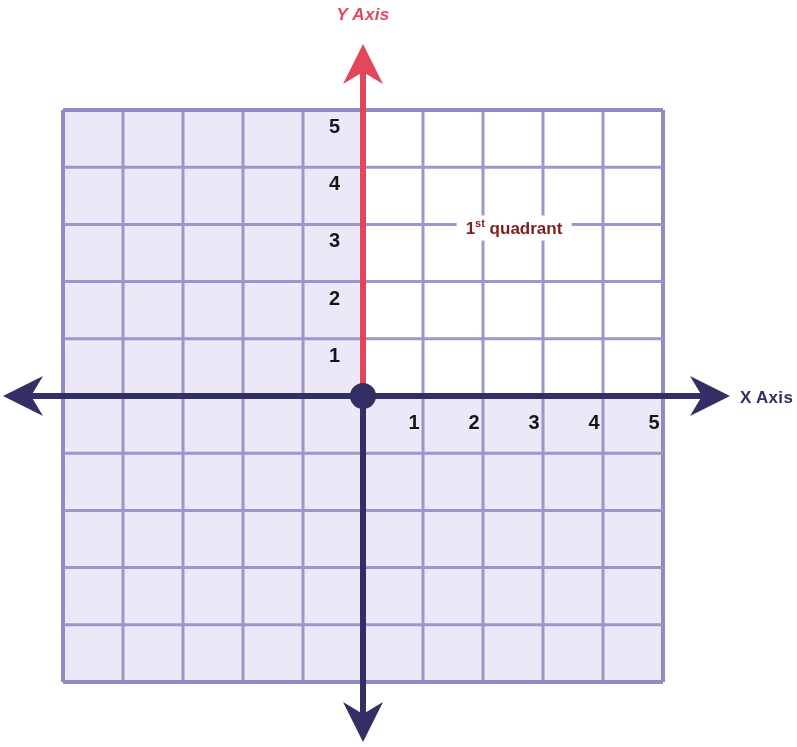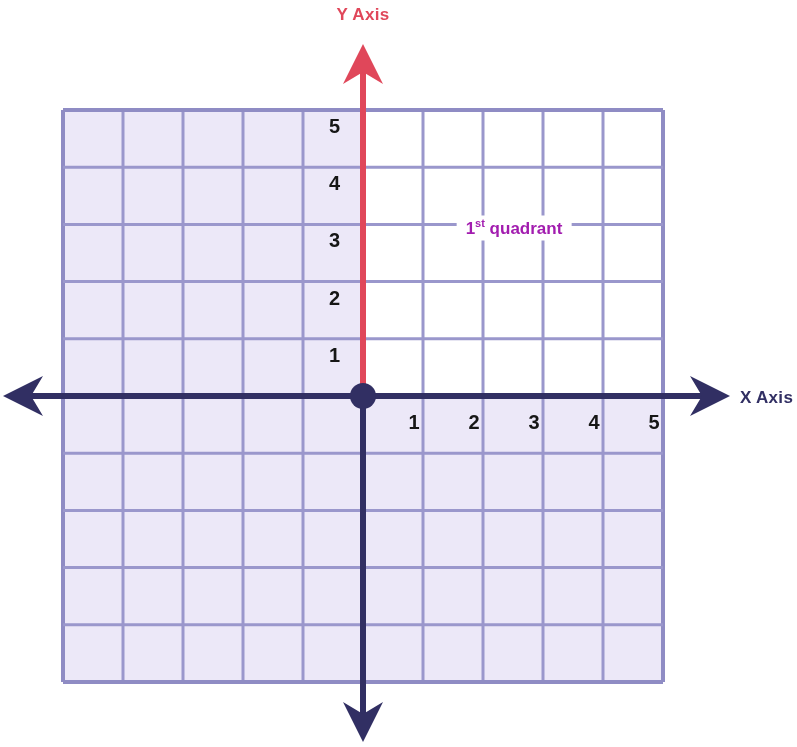--- a/index.html
+++ b/index.html
@@ -117,7 +117,7 @@
       <span class="tick y-tick" style="left: 340px; top: 126px; color: rgb(22, 22, 22);">5</span>
     </div>
 
-  <div id="y-axis-label" class="axis-label" style="color: rgb(224, 71, 90);">Y Axis</div>
+  <div id="y-axis-label" class="axis-label" style="color: rgb(224, 71, 90); font-style: italic;">Y Axis</div>
 
   <div id="x-axis-label" class="axis-label" style="color: rgb(49, 47, 99);">X Axis</div>
 

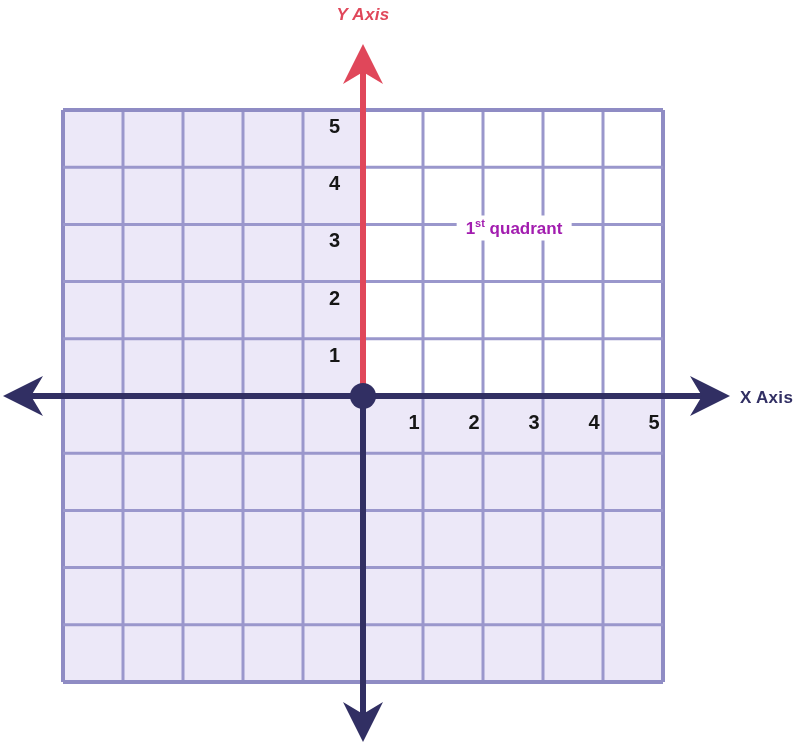--- a/index.html
+++ b/index.html
@@ -53,7 +53,7 @@
     padding: 4px 9px;
     font-weight: 700;
     font-size: 17px;
-    color: #a21caf;
+    color: #7f1d1d;
     white-space: nowrap;
     line-height: 1;
   }

